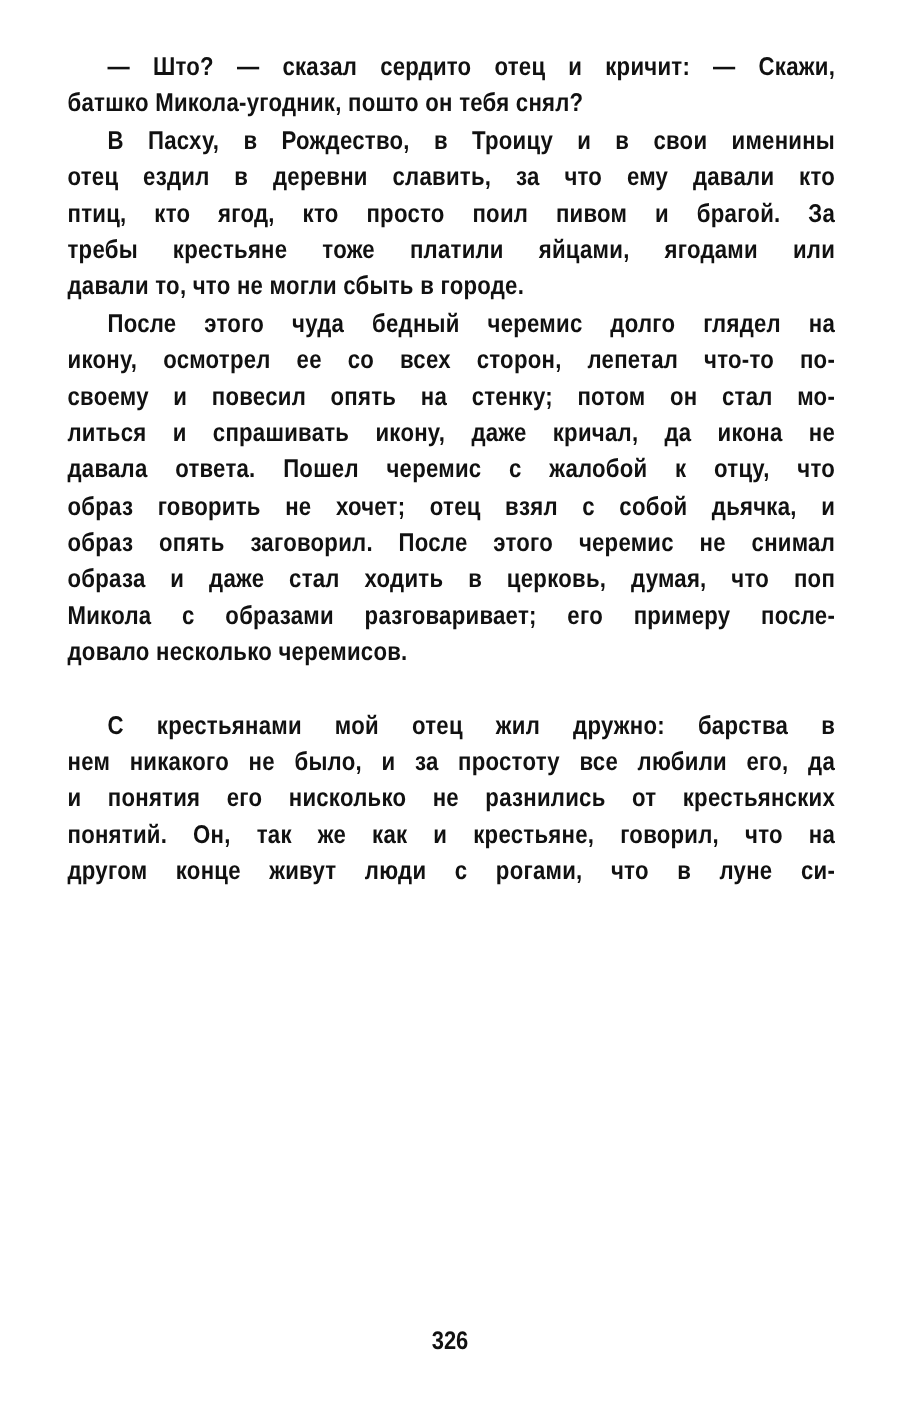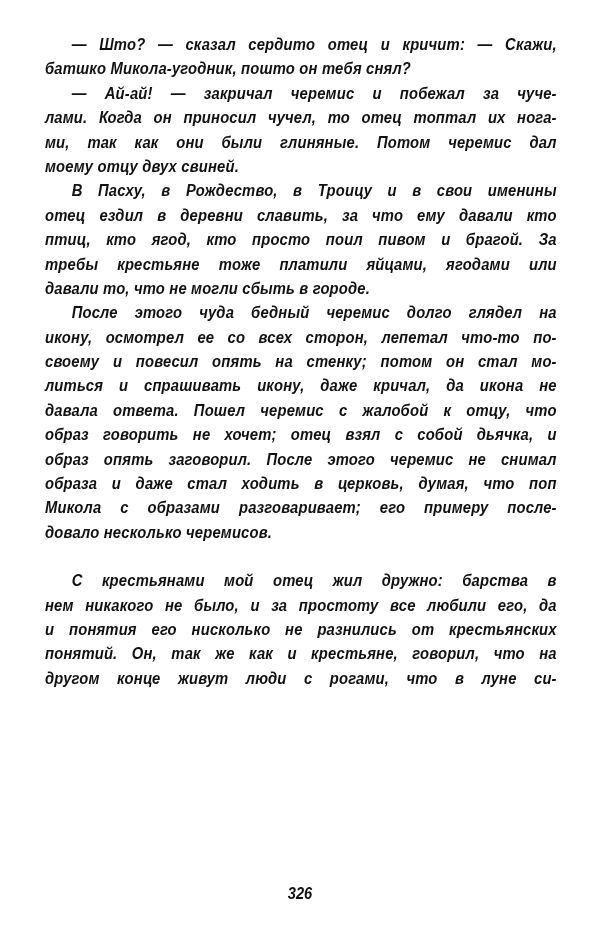--- a/index.html
+++ b/index.html
@@ -9,7 +9,7 @@
       font-family: "Liberation Sans", "DejaVu Sans", sans-serif;
       color: #111111;
     }
-    .page { position: absolute; left: 0; top: 0; width: 600px; height: 943px; font-style: italic; }
+    .page { position: absolute; left: 0; top: 0; width: 600px; height: 943px; }
     .text-block {
       position: absolute; left: 45px; top: 32px; width: 512px;
     }

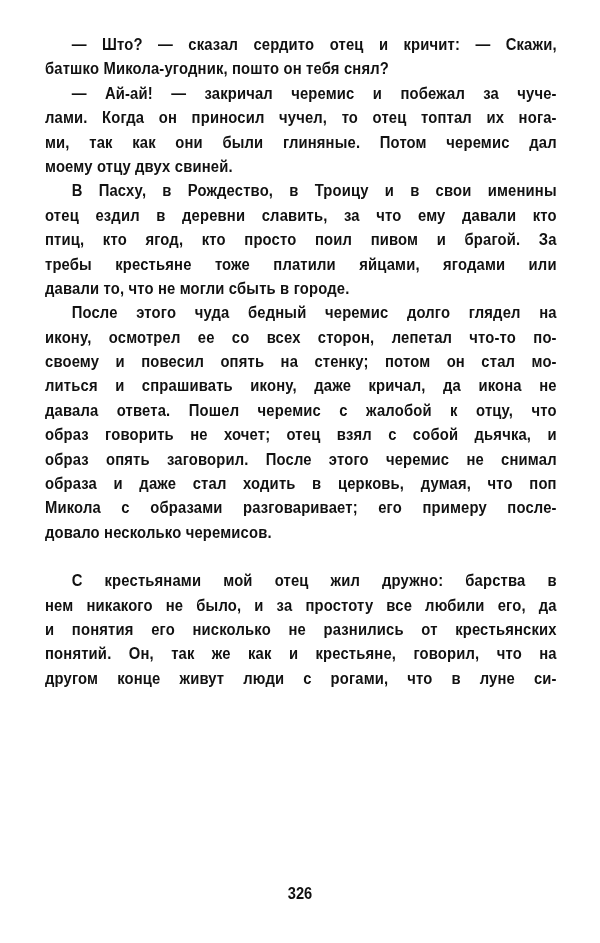--- a/index.html
+++ b/index.html
@@ -47,12 +47,6 @@
 
 
 
-    <div>
-      <span class="line indent">— Ай-ай! — закричал черемис и побежал за чуче-</span>
-      <span class="line">лами. Когда он приносил чучел, то отец топтал их нога-</span>
-      <span class="line">ми, так как они были глиняные. Потом черемис дал</span>
-      <span class="line last">моему отцу двух свиней.</span>
-    </div>
 
     <div>
       <span class="line indent">В Пасху, в Рождество, в Троицу и в свои именины</span>

